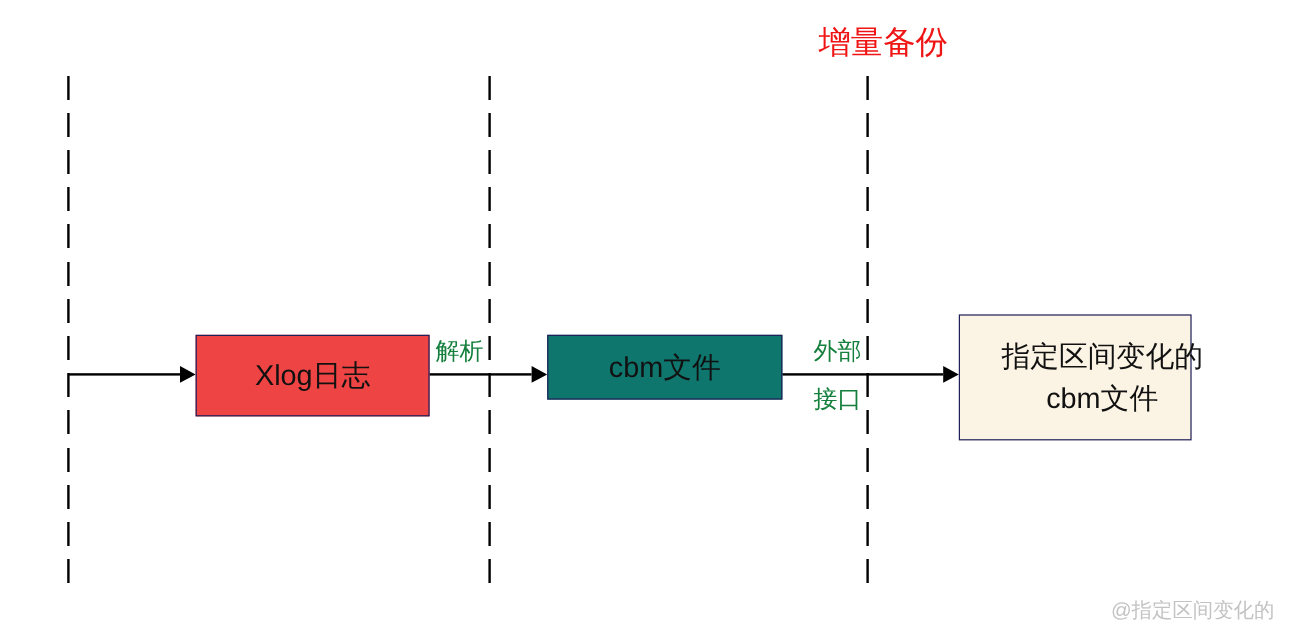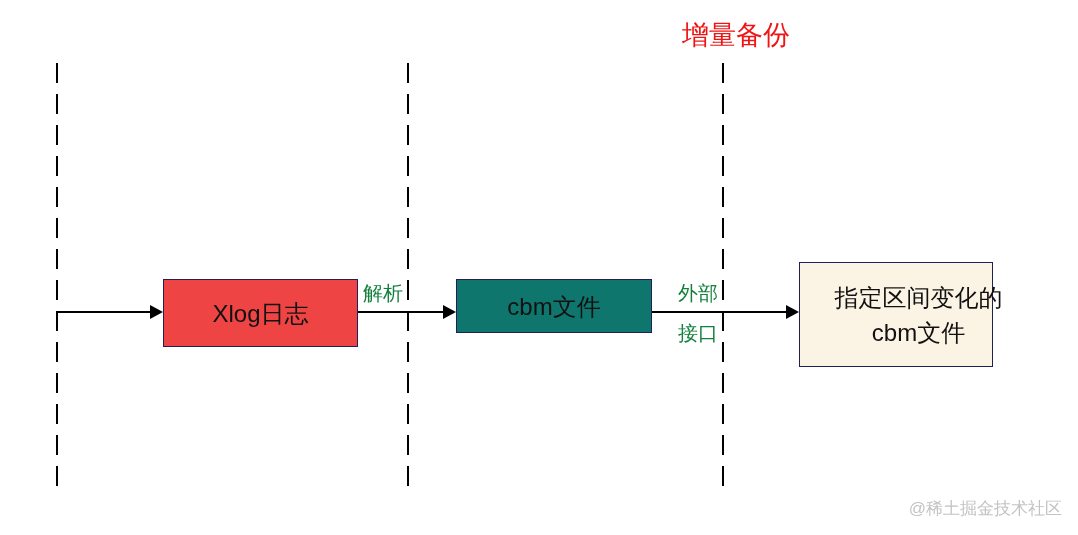--- a/index.html
+++ b/index.html
@@ -71,7 +71,7 @@
   <div class="edge-label" style="left:678px;top:318px;">接口</div>
   <div class="edge-label" style="left:678px;top:278px;">外部</div>
 
-  <div class="watermark">@稀土掘金技术社区</div>
+  <div class="watermark">@指定区间变化的</div>
 
 </div>
 

